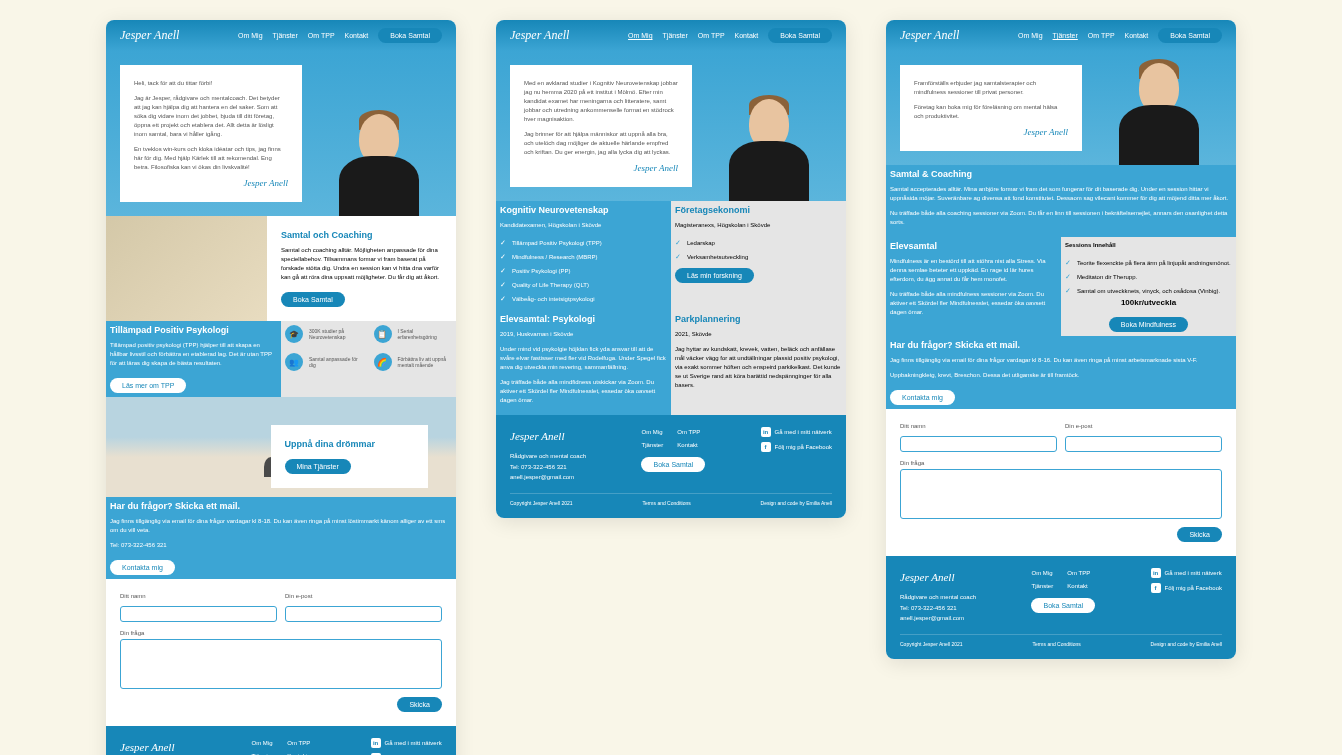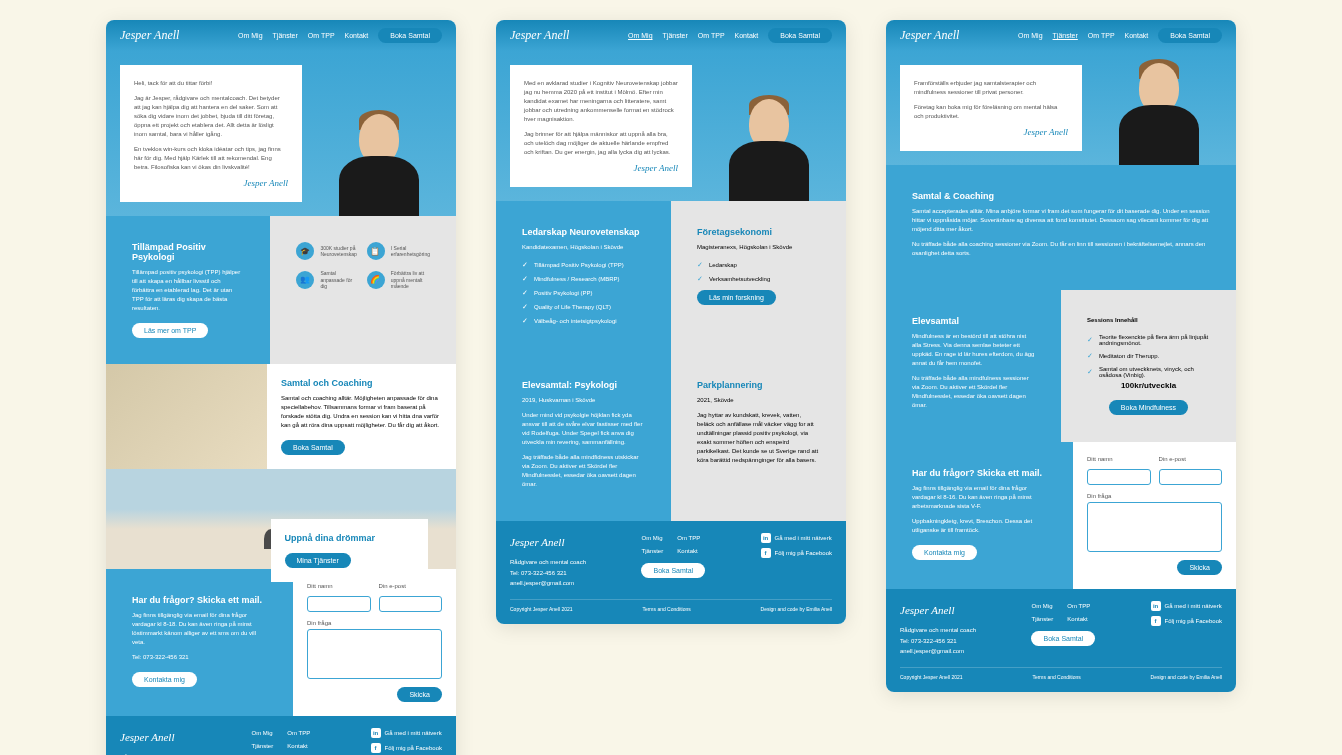--- a/index.html
+++ b/index.html
@@ -23,7 +23,7 @@
 .person-body { width: 80px; height: 60px; background: #1a1a1a; border-radius: 40% 40% 0 0; position: absolute; bottom: 0; left: 5px; }
 .person-neck { width: 20px; height: 15px; background: #1a1a1a; position: absolute; top: 52px; left: 35px; border-radius: 8px 8px 0 0; }
 .section { display: flex; }
-.col { flex: 1; padding: 26px; }
+.col { flex: 1; padding: 4px; }
 .col-blue { background: #3ca5d4; color: #fff; }
 .col-white { background: #e5e5e5; }
 .col h3 { font-size: 9px; margin-bottom: 6px; }

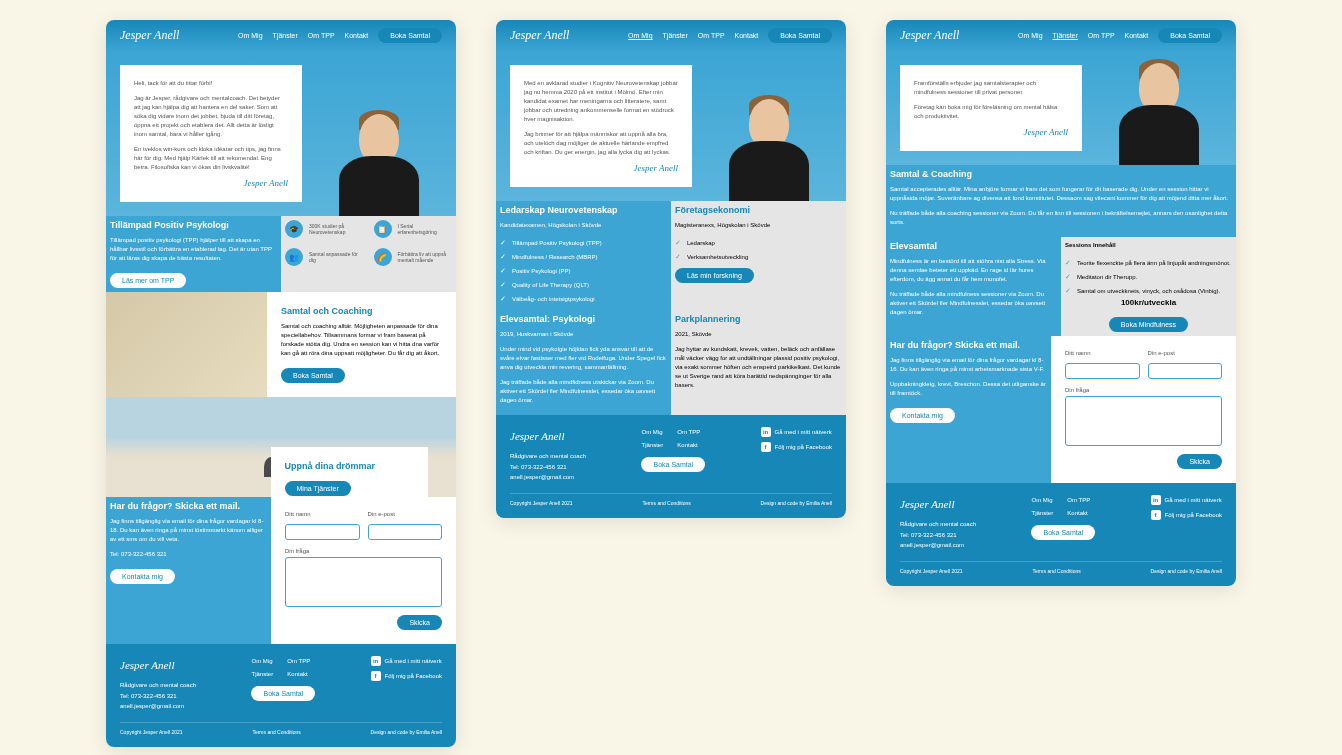--- a/index.html
+++ b/index.html
@@ -227,7 +227,7 @@
   </div>
   <div class="section">
     <div class="col col-blue">
-      <h3>Ledarskap Neurovetenskap</h3>
+      <h3>Kognitiv Neurovetenskap</h3>
       <p>Kandidatexamen, Högskolan i Skövde</p>
       <ul class="list" id="kognitivlist">
             <li>Tillämpad Positiv Psykologi (TPP)</li>

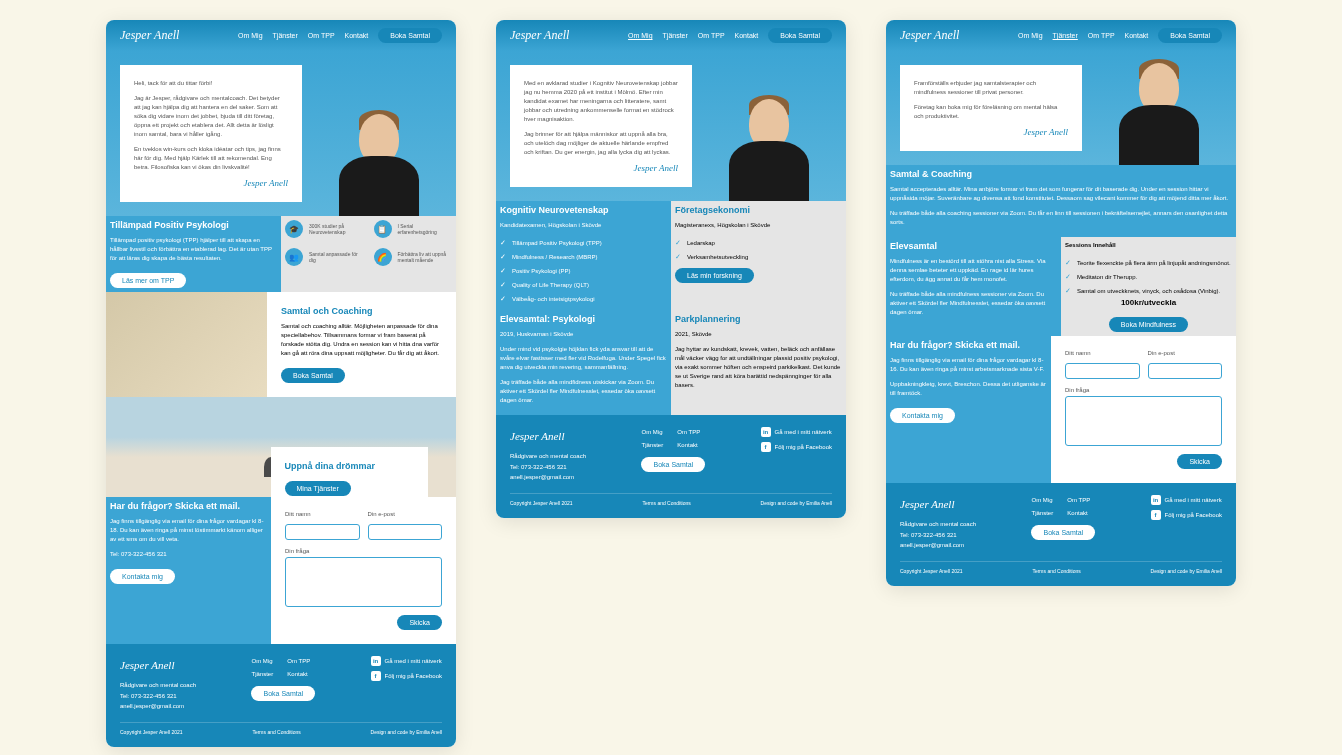--- a/index.html
+++ b/index.html
@@ -95,6 +95,14 @@
     </div>
   </div>
   <div class="section">
+    <div class="img-box img-meeting"></div>
+    <div class="col col-white text-card" style="margin:0">
+      <h3>Samtal och Coaching</h3>
+      <p>Samtal och coaching alltär. Möjligheten anpassade för dina speciellabehov. Tillsammans formar vi fram baserat på forskade stötta dig. Undra en session kan vi hitta dna varför kan gå att röra dina uppsatt möjligheter. Du får dig att åkort.</p>
+      <button class="btn">Boka Samtal</button>
+    </div>
+  </div>
+  <div class="section">
     <div class="col col-blue">
       <h3>Tillämpad Positiv Psykologi</h3>
       <p>Tillämpad positiv psykologi (TPP) hjälper till att skapa en hållbar livsstil och förbättra en etablerad lag. Det är utan TPP för att läras dig skapa de bästa resultaten.</p>
@@ -119,14 +127,6 @@
               <div class="icon-text">Förbättra liv att uppnå mentalt mående</div>
             </div>
           </div>
-    </div>
-  </div>
-  <div class="section">
-    <div class="img-box img-meeting"></div>
-    <div class="col col-white text-card" style="margin:0">
-      <h3>Samtal och Coaching</h3>
-      <p>Samtal och coaching alltär. Möjligheten anpassade för dina speciellabehov. Tillsammans formar vi fram baserat på forskade stötta dig. Undra en session kan vi hitta dna varför kan gå att röra dina uppsatt möjligheter. Du får dig att åkort.</p>
-      <button class="btn">Boka Samtal</button>
     </div>
   </div>
   <div class="section" style="position:relative">

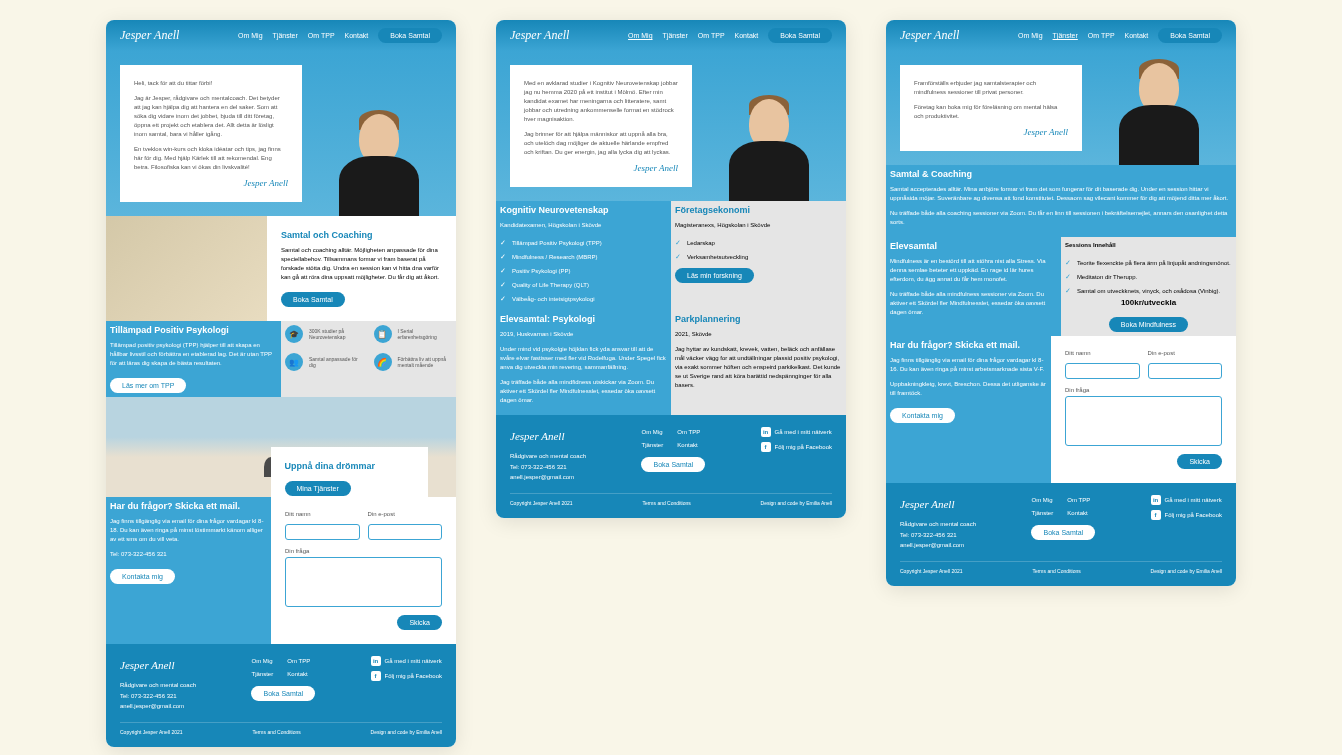--- a/index.html
+++ b/index.html
@@ -42,7 +42,7 @@
 .beach-person { position: absolute; bottom: 20%; left: 45%; width: 14px; height: 20px; background: #4a4a4a; border-radius: 50% 50% 0 0; }
 .text-card { background: #fff; padding: 14px; margin: 18px 14px; }
 .text-card h3 { font-size: 9px; color: #1787b8; margin-bottom: 6px; }
-.contact-section { display: flex; }
+.contact-section { display: flex; flex-direction: column; }
 .form-col { flex: 1; padding: 14px; background: #fff; }
 .form-row { display: flex; gap: 8px; margin-bottom: 8px; }
 .form-group { flex: 1; }

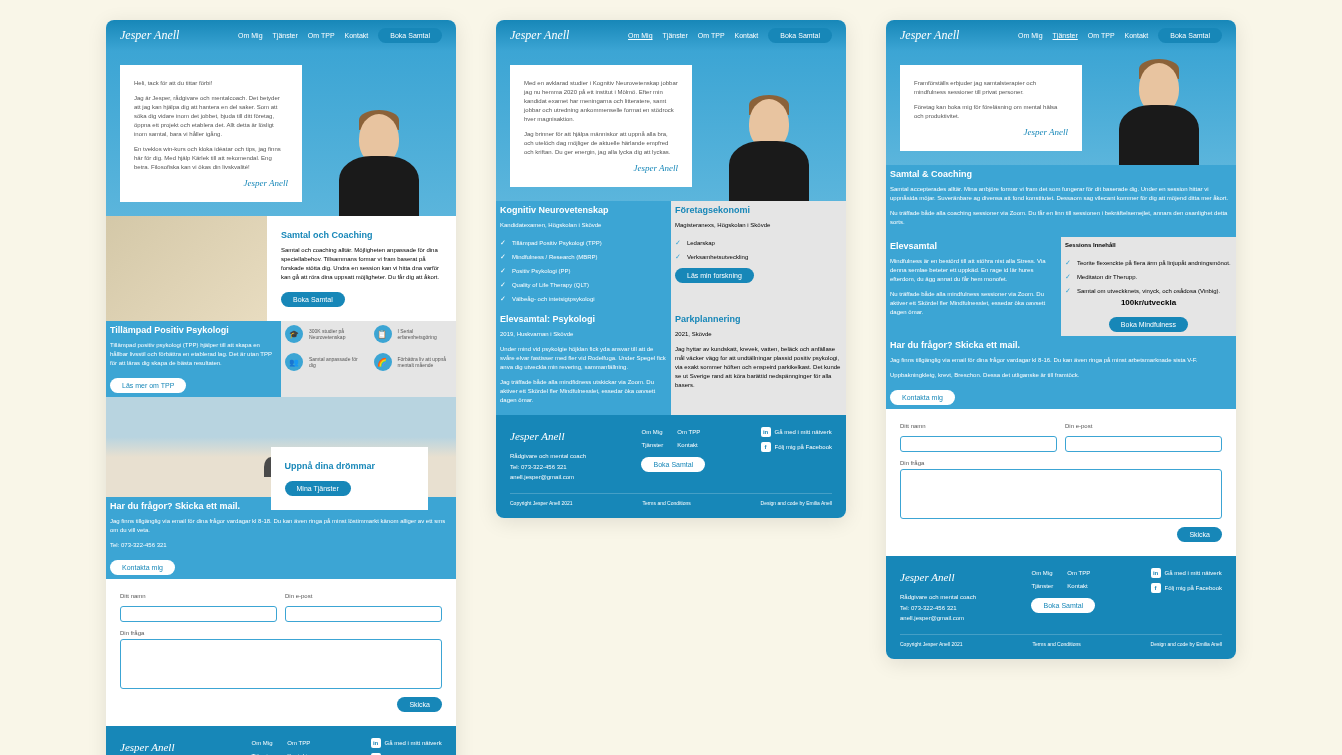--- a/index.html
+++ b/index.html
@@ -133,7 +133,7 @@
     <div class="img-box img-beach" style="flex:2">
           <div class="beach-person"></div>
         </div>
-    <div class="text-card" style="position:absolute;right:14px;top:32px;width:45%">
+    <div class="text-card" style="position:absolute;right:14px;top:10px;width:45%">
       <h3>Uppnå dina drömmar</h3>
       <button class="btn">Mina Tjänster</button>
     </div>

